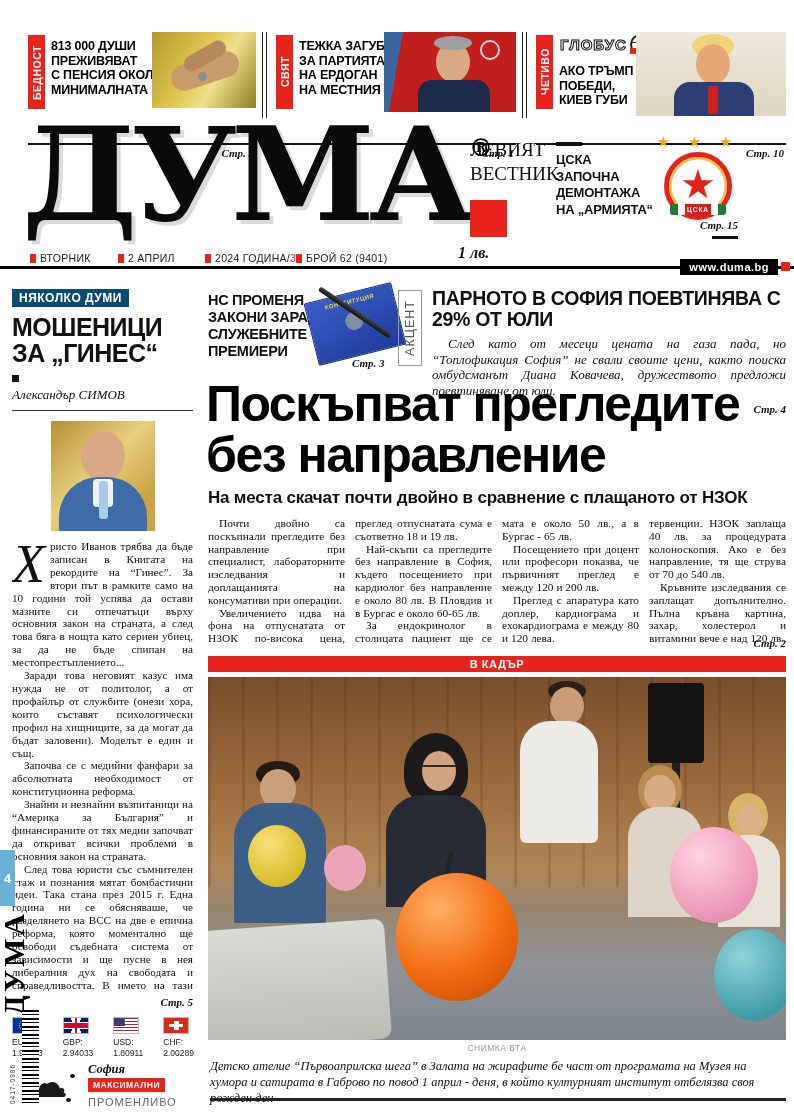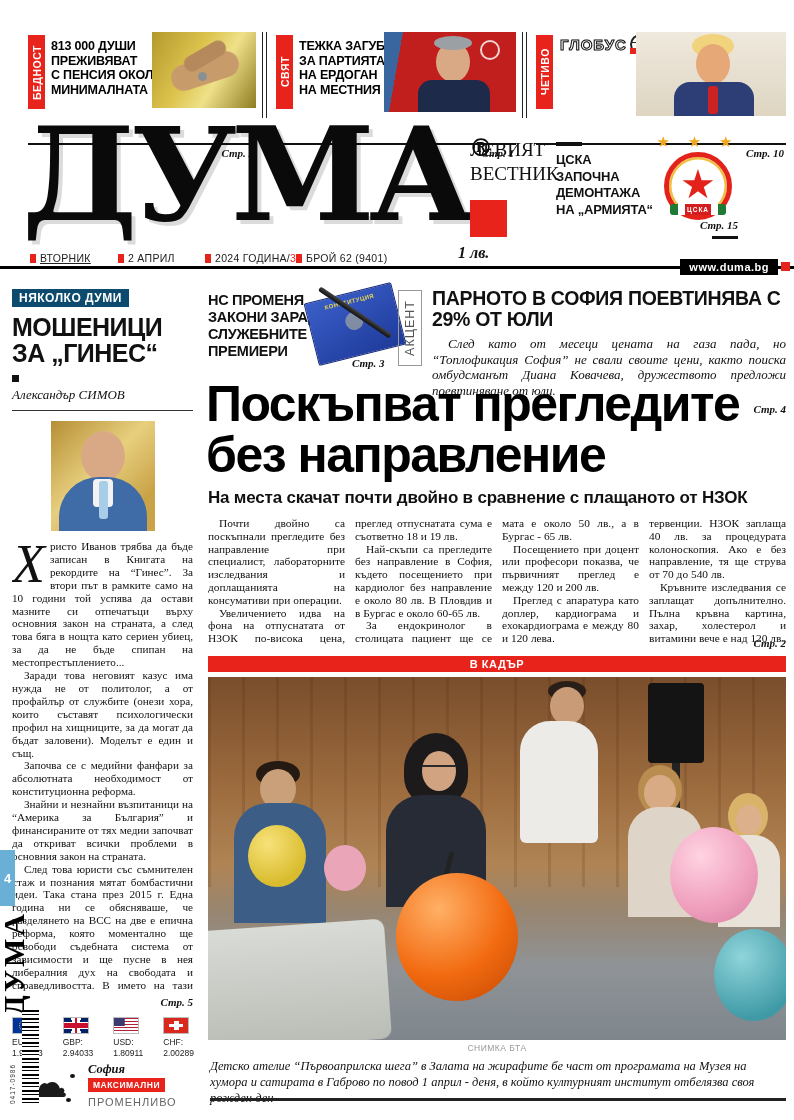--- a/index.html
+++ b/index.html
@@ -208,6 +208,9 @@
           <span class="reddot"></span>
         </span>
     </div>
+    <div class="t-head preline" style="top:34px;width:90px;">АКО ТРЪМП
+ПОБЕДИ,
+КИЕВ ГУБИ</div>
     <div class="t-photo" style="width:150px;height:84px;background:linear-gradient(180deg,#efe9dd,#ded5c2);">
       <div style="left:56px;top:2px;width:42px;height:24px;background:#f0d37c;border-radius:50%;"></div>
       <div style="left:60px;top:12px;width:34px;height:40px;background:#e6a877;border-radius:50%;"></div>

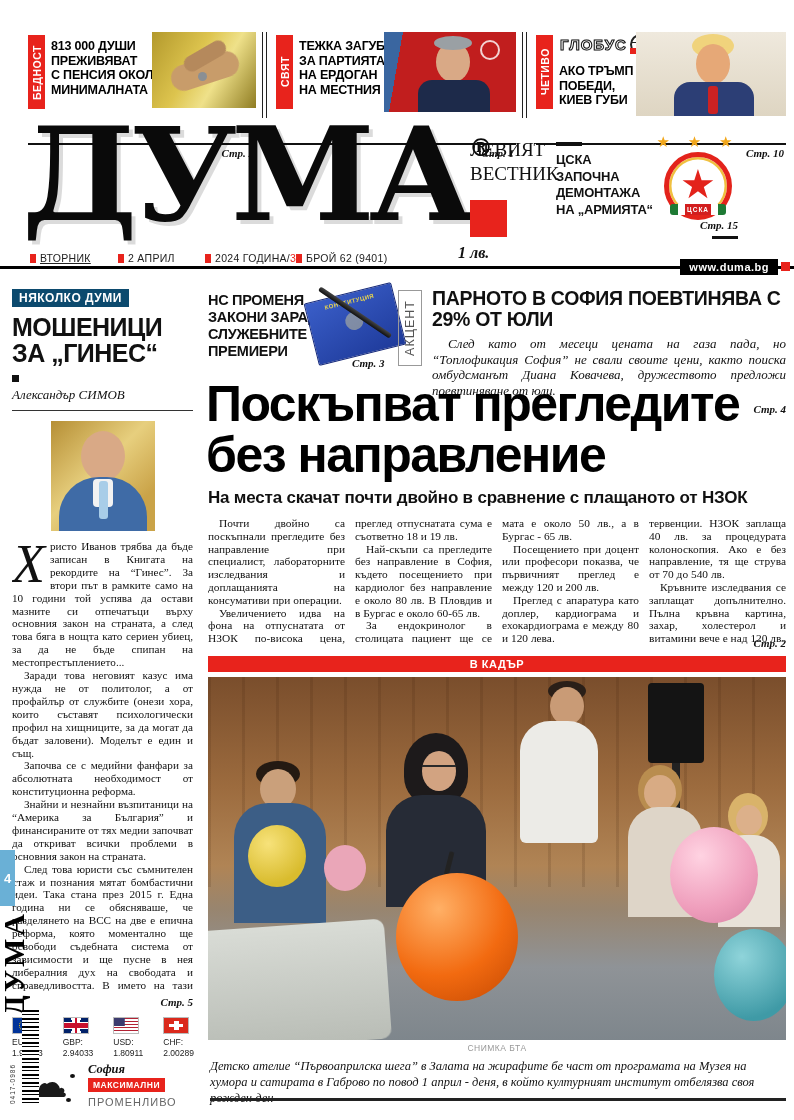--- a/index.html
+++ b/index.html
@@ -240,7 +240,7 @@
   <div class="cska-page pageref">Стр. 15</div>
   <div class="cska-underline"></div>
 
-  <div class="dl-item" style="left:30px;text-decoration:underline;">
+  <div class="dl-item" style="left:30px;">
       <span class="sq"></span>
       <span>ВТОРНИК</span>
     </div>

